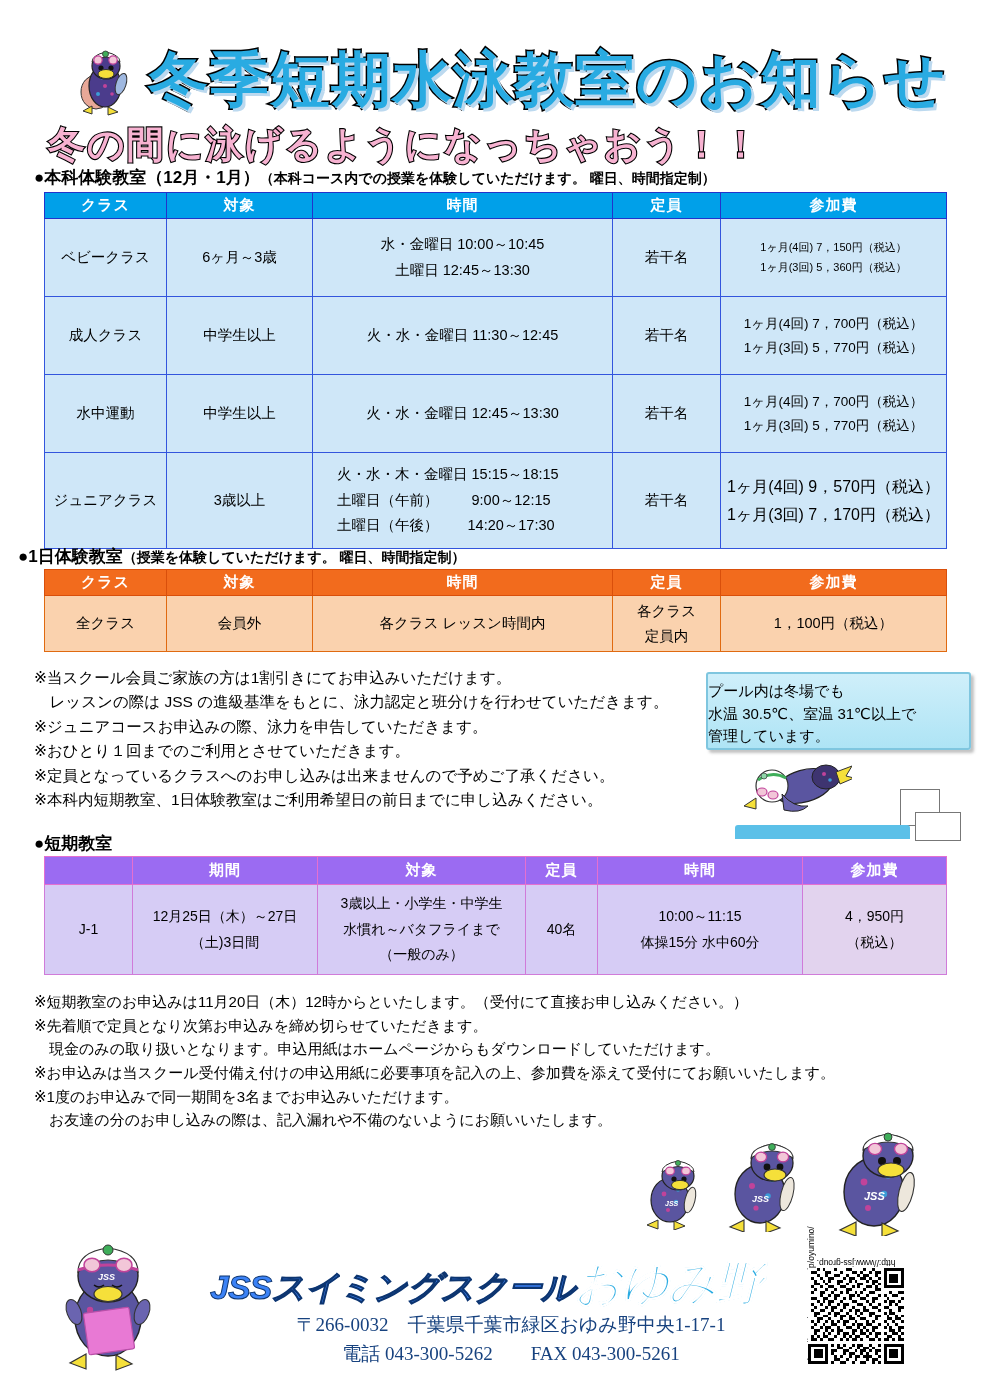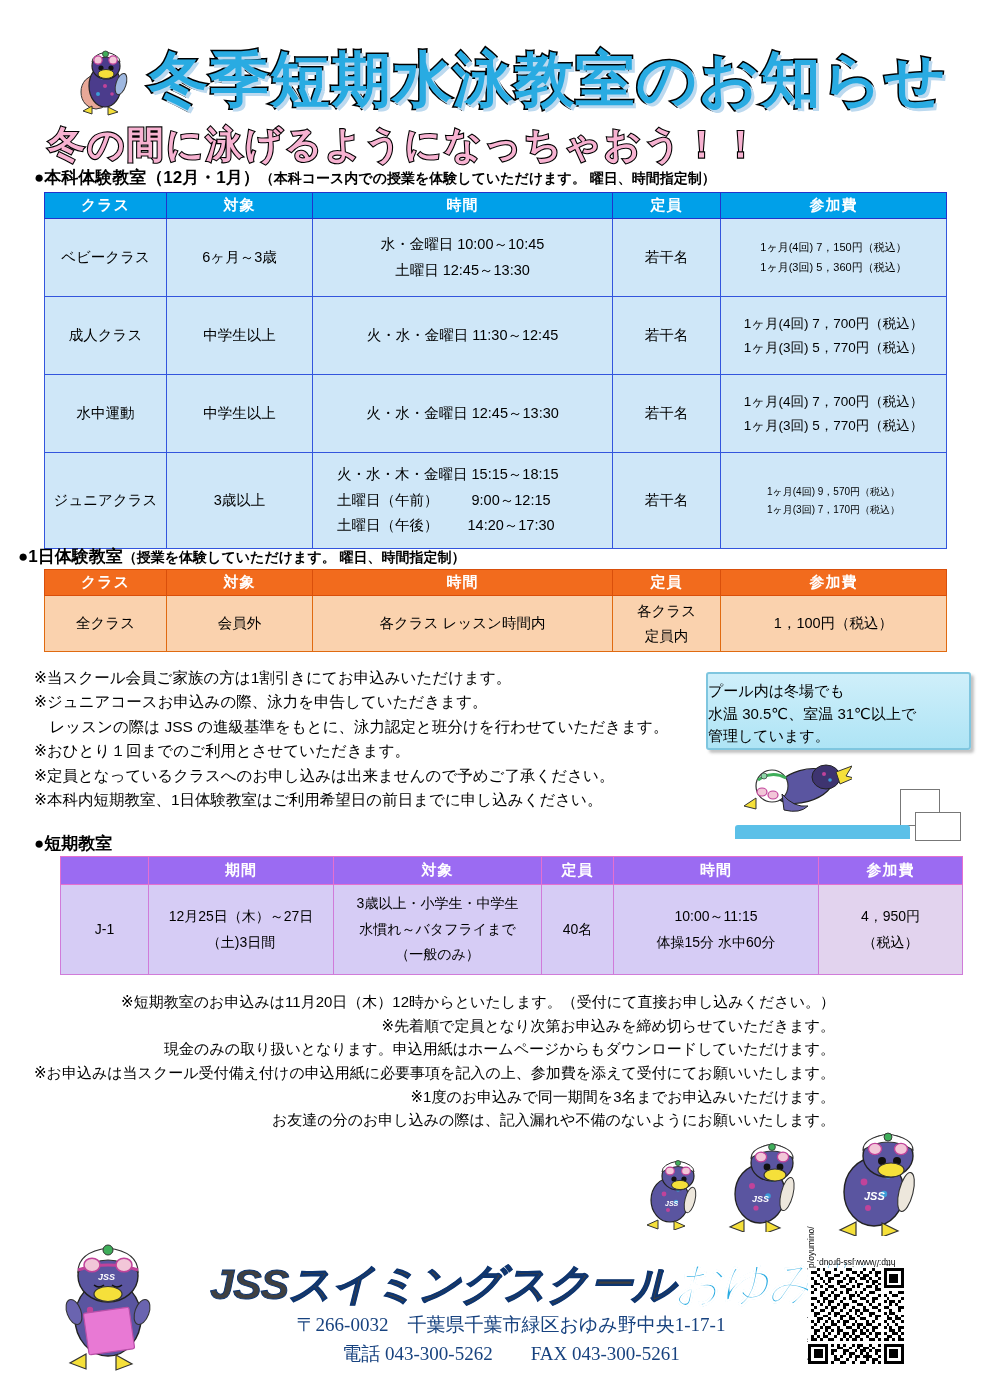--- a/index.html
+++ b/index.html
@@ -192,7 +192,7 @@
 土曜日（午前）　　 9:00～12:15
 土曜日（午後）　　14:20～17:30</td>
         <td>若干名</td>
-        <td style="white-space:pre-line;font-size:10px">1ヶ月(4回)  9，570円（税込）
+        <td style="white-space:pre-line;font-size:16px">1ヶ月(4回)  9，570円（税込）
 1ヶ月(3回)  7，170円（税込）</td>
       </tr>
     </tbody>

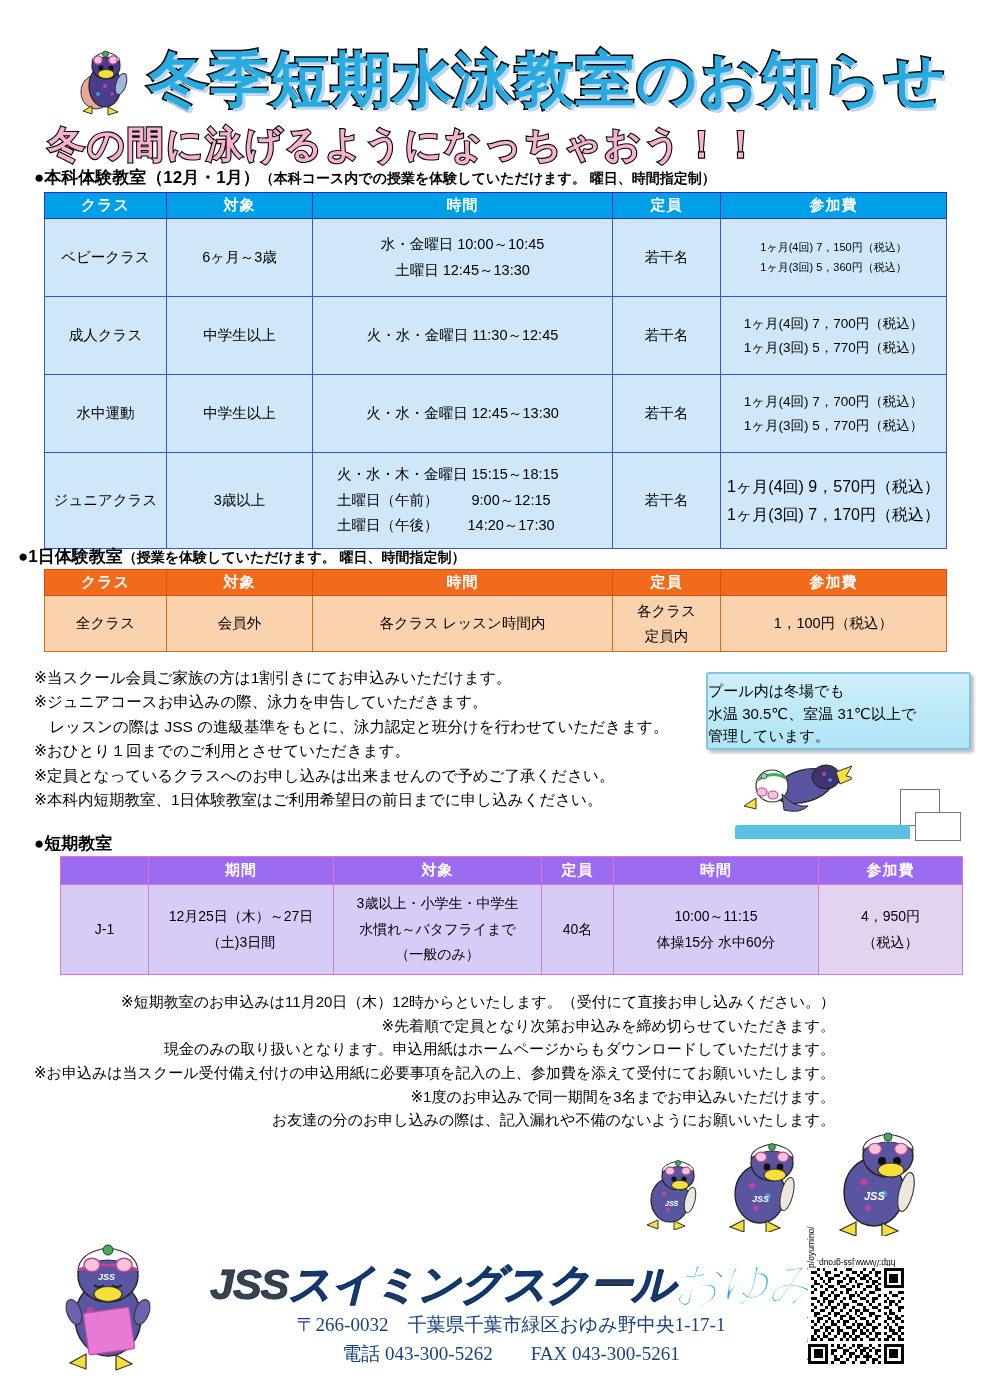--- a/index.html
+++ b/index.html
@@ -233,8 +233,8 @@
 
   <div class="notes" style="left:34px;top:666px;">
     <div>※当スクール会員ご家族の方は1割引きにてお申込みいただけます。</div>
+    <div>　レッスンの際は JSS の進級基準をもとに、泳力認定と班分けを行わせていただきます。</div>
     <div>※ジュニアコースお申込みの際、泳力を申告していただきます。</div>
-    <div>　レッスンの際は JSS の進級基準をもとに、泳力認定と班分けを行わせていただきます。</div>
     <div>※おひとり１回までのご利用とさせていただきます。</div>
     <div>※定員となっているクラスへのお申し込みは出来ませんので予めご了承ください。</div>
     <div>※本科内短期教室、1日体験教室はご利用希望日の前日までに申し込みください。</div>

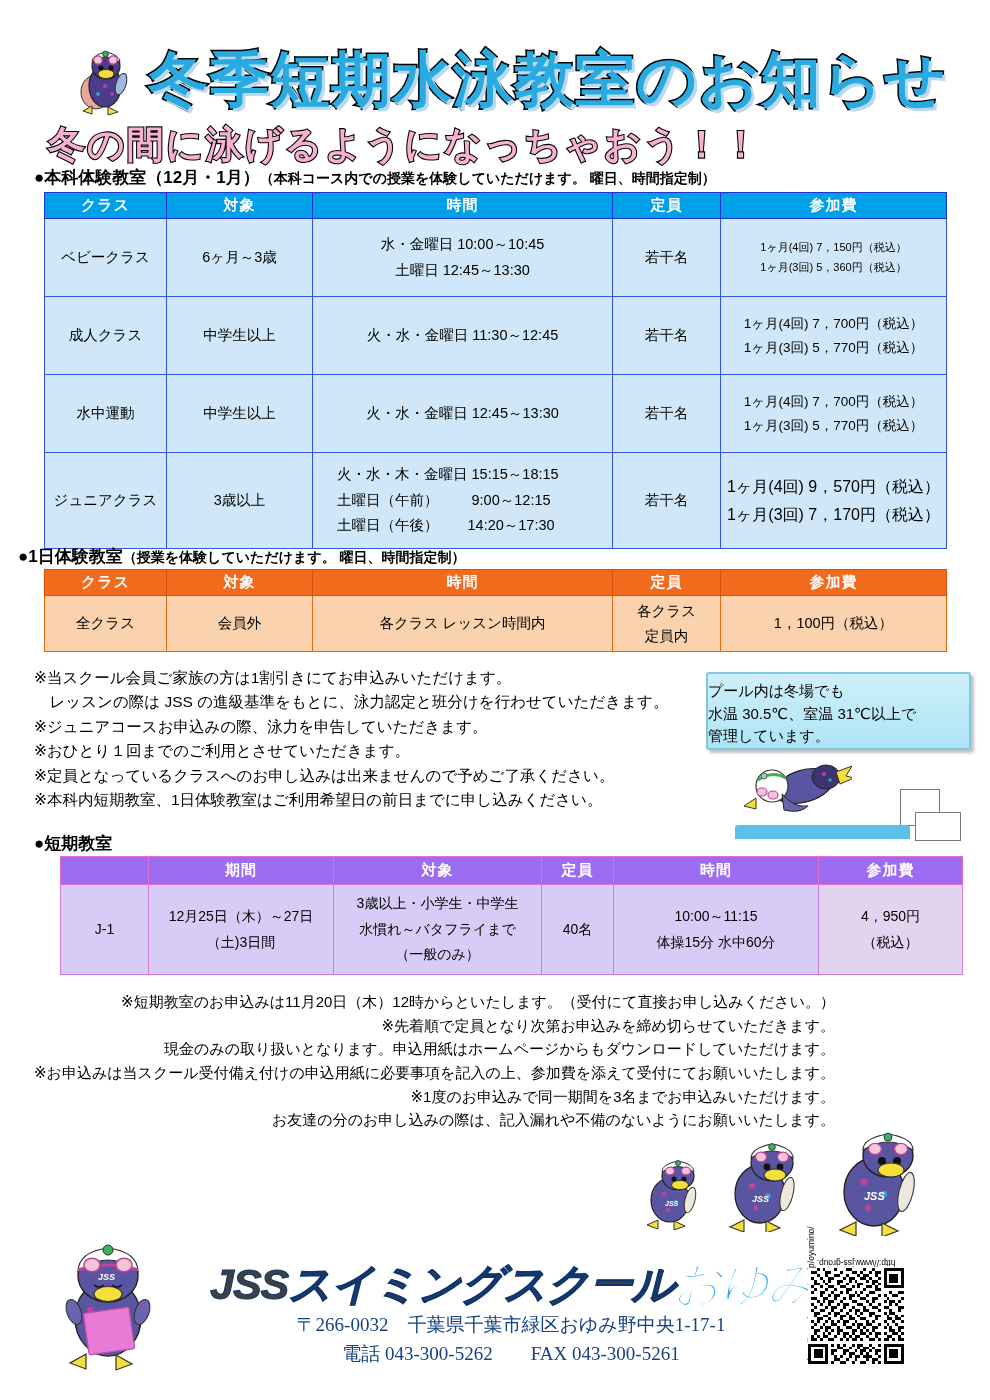--- a/index.html
+++ b/index.html
@@ -56,7 +56,7 @@
          line-height:1.7;color:#000;}
 
   
-  .t3{left:60px;top:856px;width:902px;}
+  .t3{left:44px;top:856px;width:902px;}
   .t3 th{background:#9B6BF2;color:#fff;font-size:15px;font-weight:bold;height:27px;
          border:1.5px solid #E56FD0;letter-spacing:1px;}
   .t3 td{background:#D6CCF5;border:1.5px solid #D07BD9;font-size:14px;

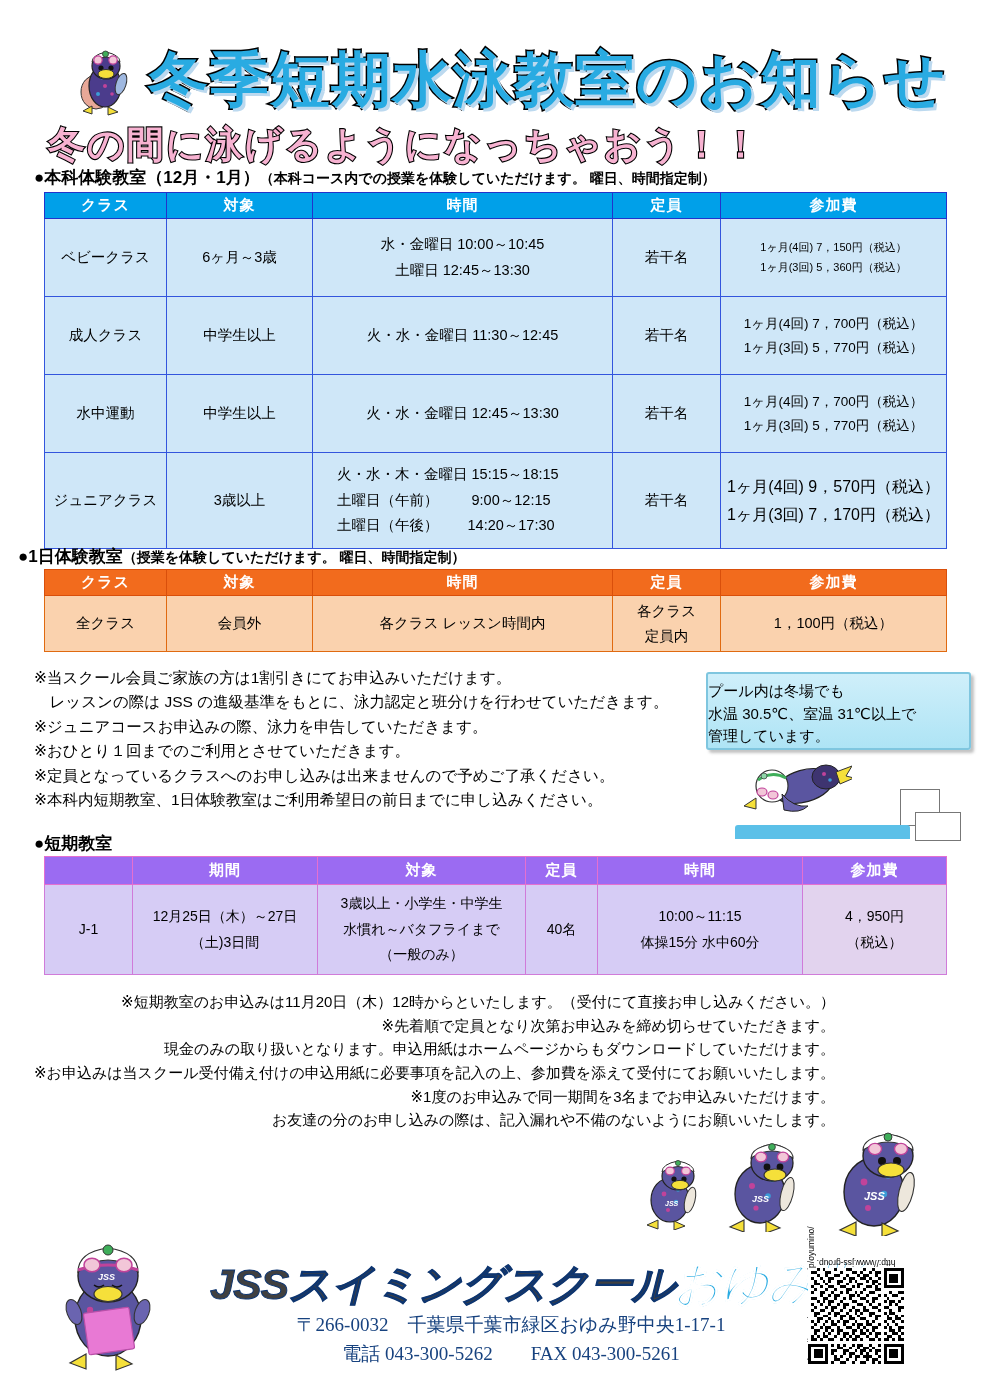--- a/index.html
+++ b/index.html
@@ -66,7 +66,7 @@
   
   .notes{position:absolute;font-size:15.5px;line-height:1.58;color:#000;white-space:nowrap;}
   .notes div{white-space:nowrap;}
-  .notes-b{font-size:15px;text-align:right;}
+  .notes-b{font-size:15px;}
 
   
   .infobox{

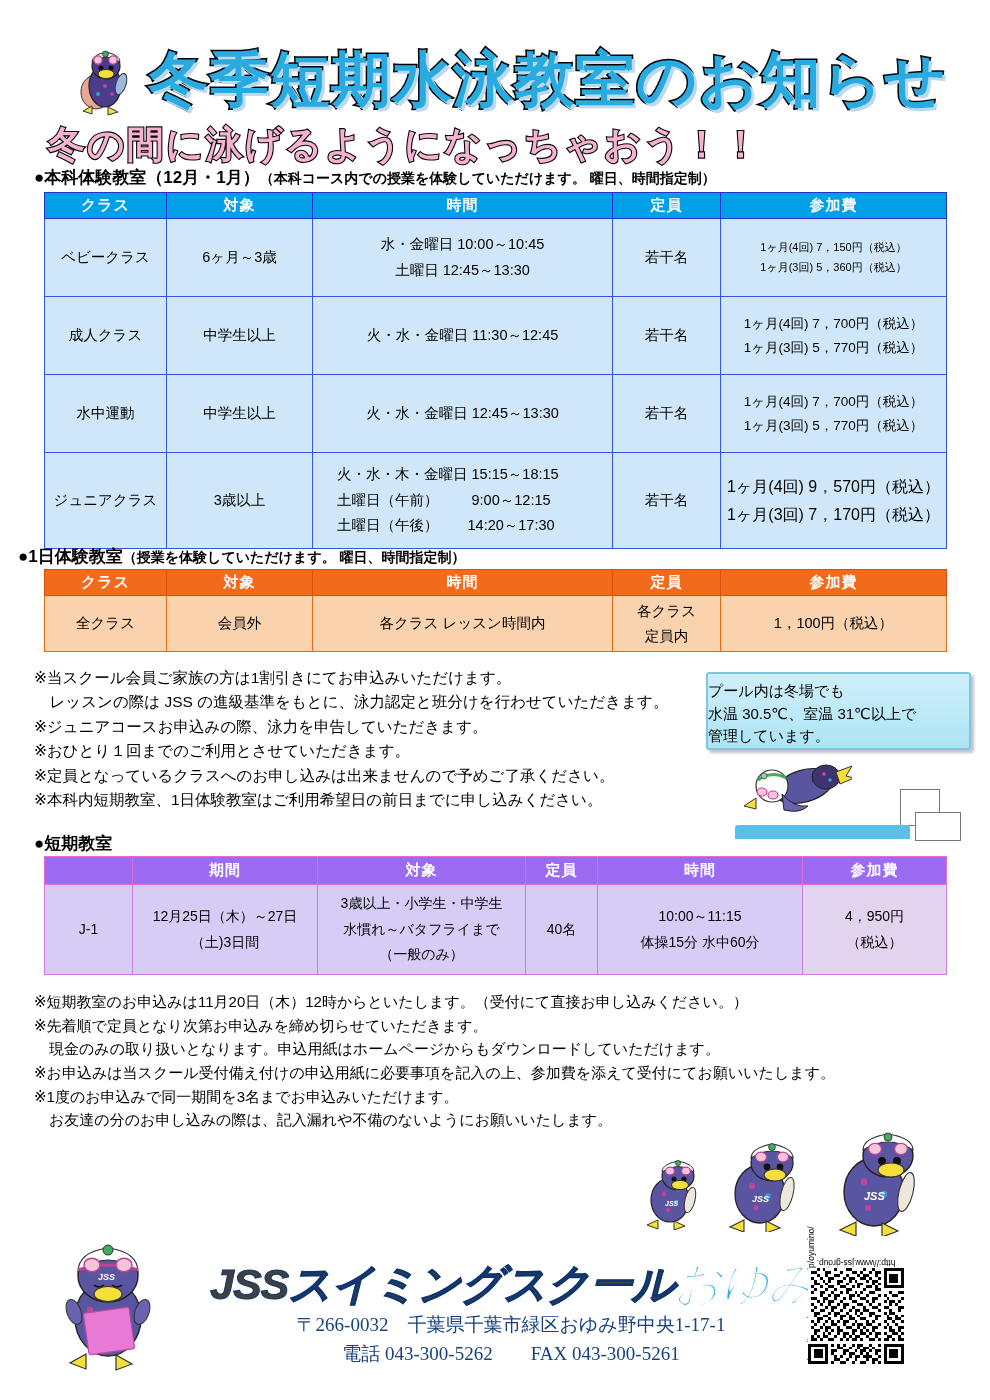--- a/index.html
+++ b/index.html
@@ -86,7 +86,7 @@
 
   
   .logo{position:absolute;left:210px;top:1252px;white-space:nowrap;}
-  .logo .jss{font-size:43px;font-weight:bold;font-style:italic;color:#404040;letter-spacing:-1px;
+  .logo .jss{font-size:34px;font-weight:bold;font-style:italic;color:#3b82f6;letter-spacing:-1px;
               -webkit-text-stroke:1px #0d3570;}
   .logo .oyumi{font-size:47px;font-weight:bold;font-style:italic;color:#29ABE2;letter-spacing:-1px;
                -webkit-text-stroke:1px #fff;}

